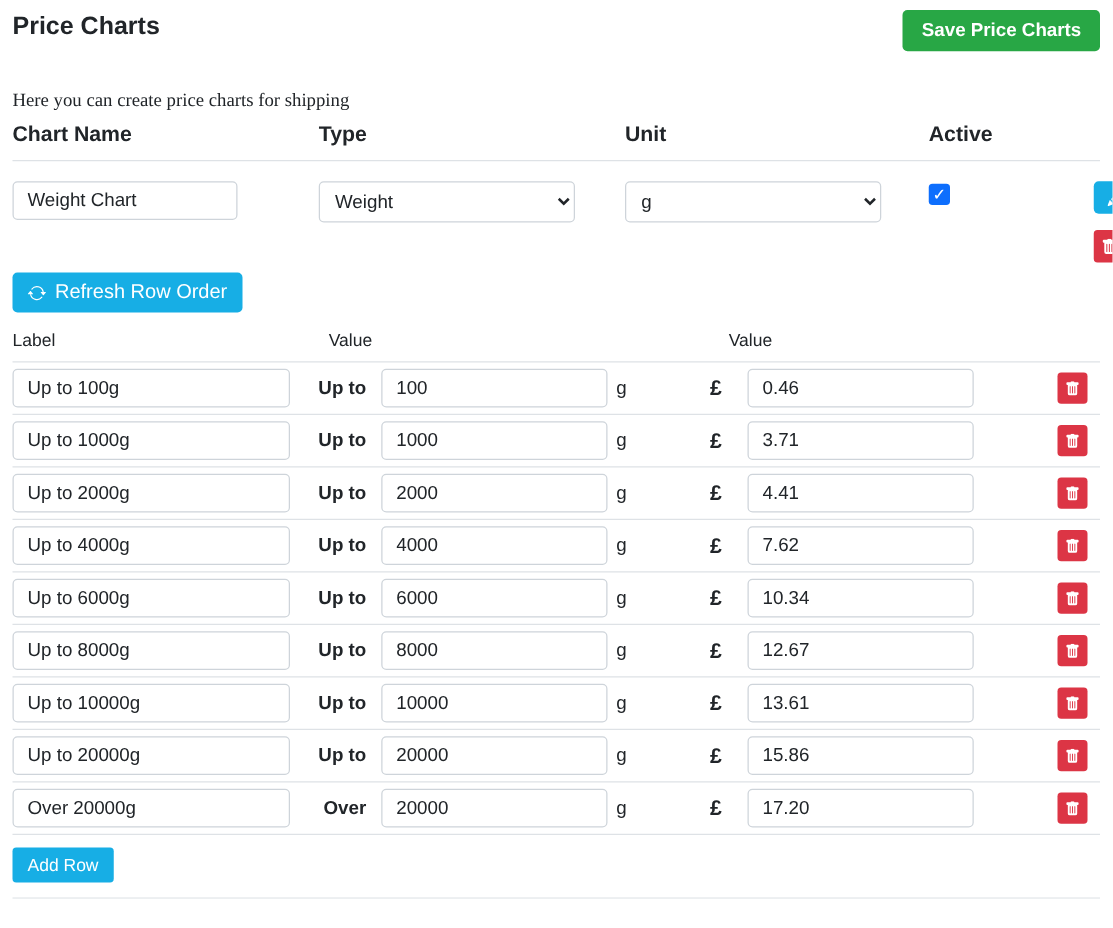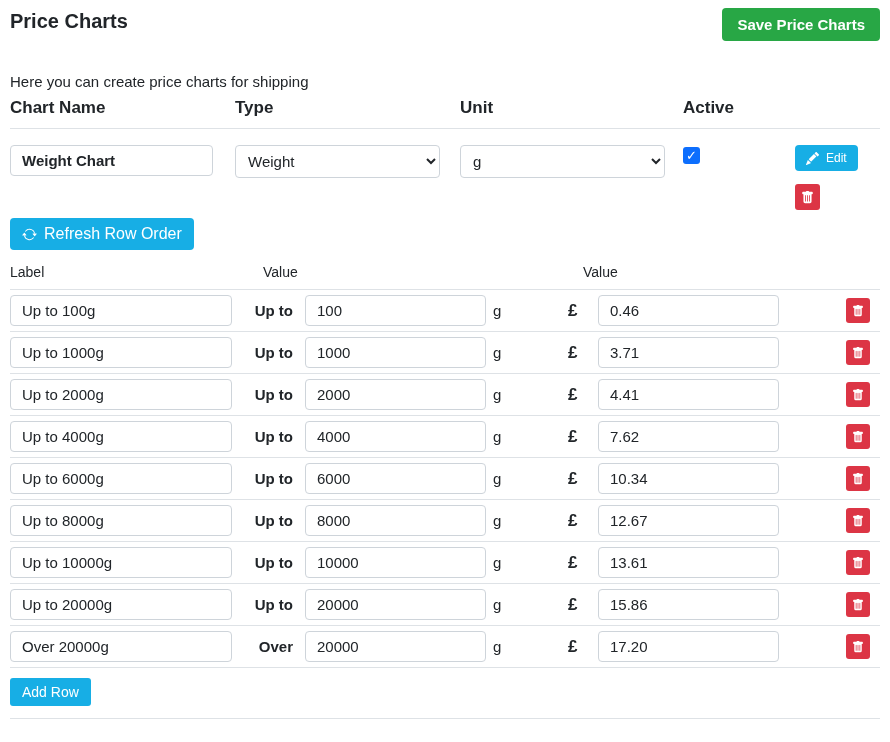--- a/index.html
+++ b/index.html
@@ -21,7 +21,7 @@
 
   
   .intro p { margin: 0; }
-  .intro .line1 { margin-top: 24px; }
+  .intro .line1 { margin-top: 24px; font-family: Liberation Serif, serif; }
   .intro .line2 { margin-top: 15px; margin-bottom: 18px; }
 
   

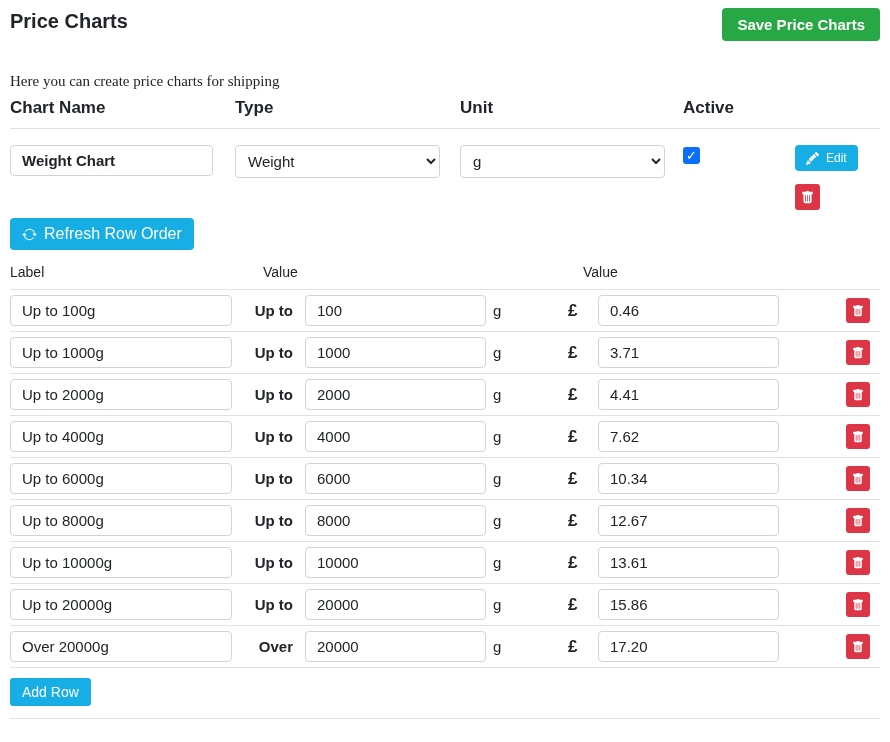--- a/index.html
+++ b/index.html
@@ -29,6 +29,7 @@
     display: grid;
     grid-template-columns: 225px 225px 223px 112px 1fr;
     align-items: start;
+    gap: 20px;
   }
   .chart-head {
     font-size: 17px; font-weight: 700;

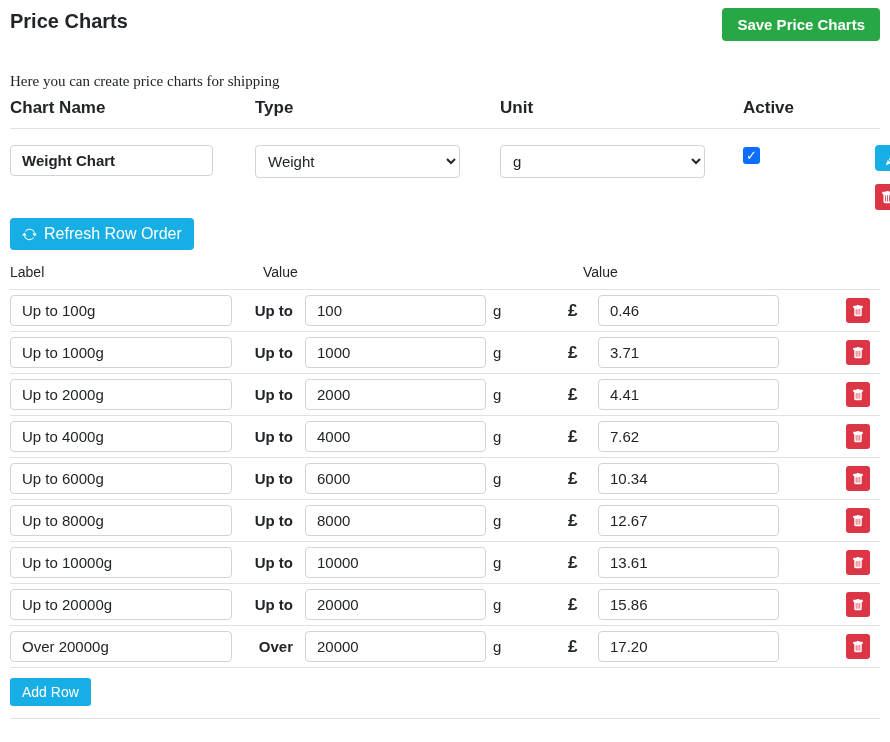--- a/index.html
+++ b/index.html
@@ -47,7 +47,7 @@
     font-family: inherit;
     outline: none;
   }
-  .chart-name-input { width: 203px; font-weight: bold; }
+  .chart-name-input { width: 180px; }
   .select {
     width: 205px; height: 33px;
     border: 1px solid #ced4da;

